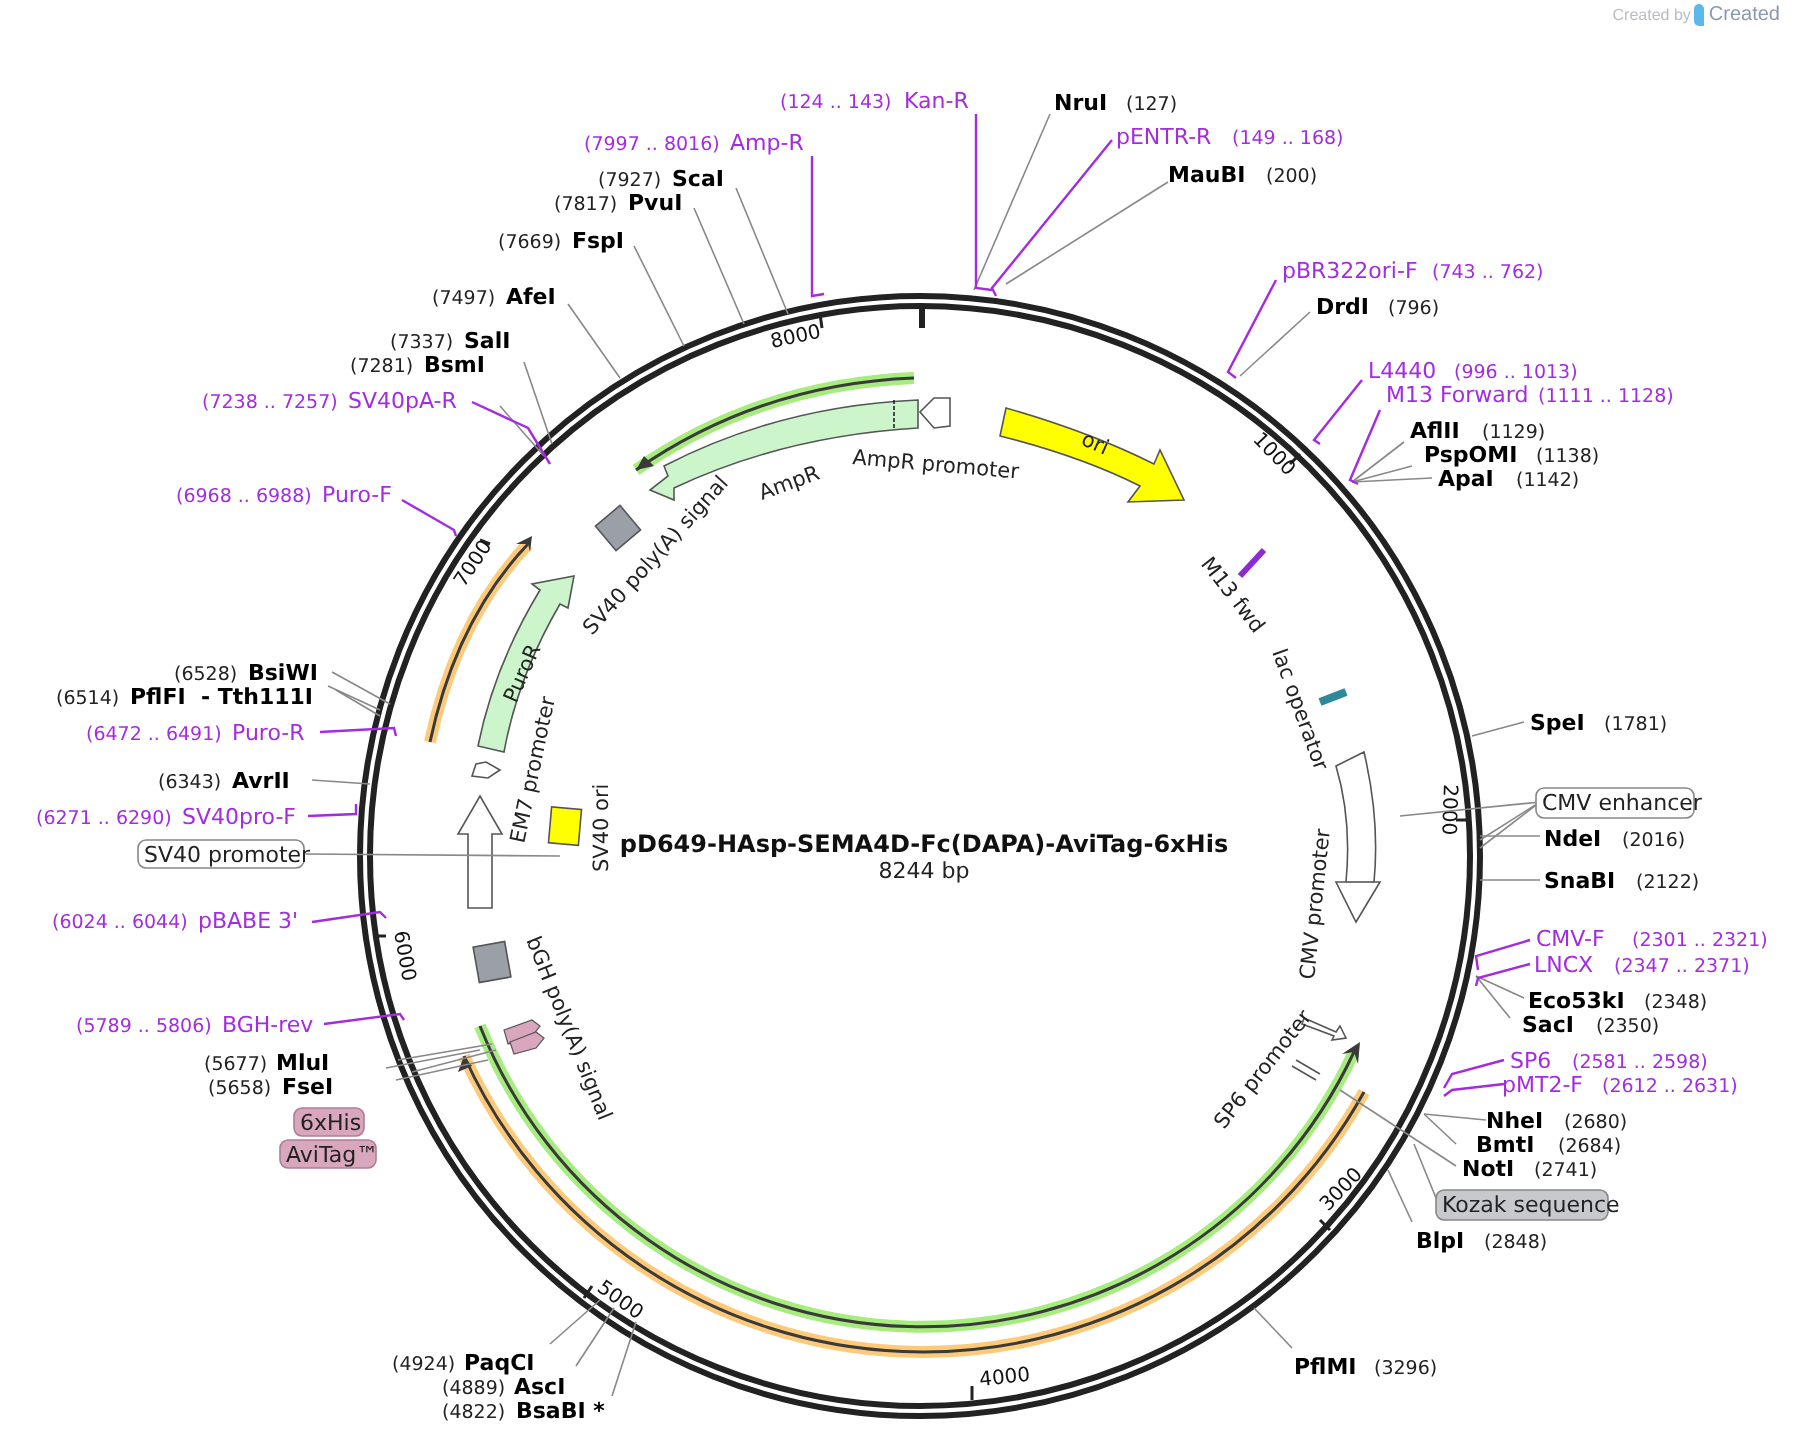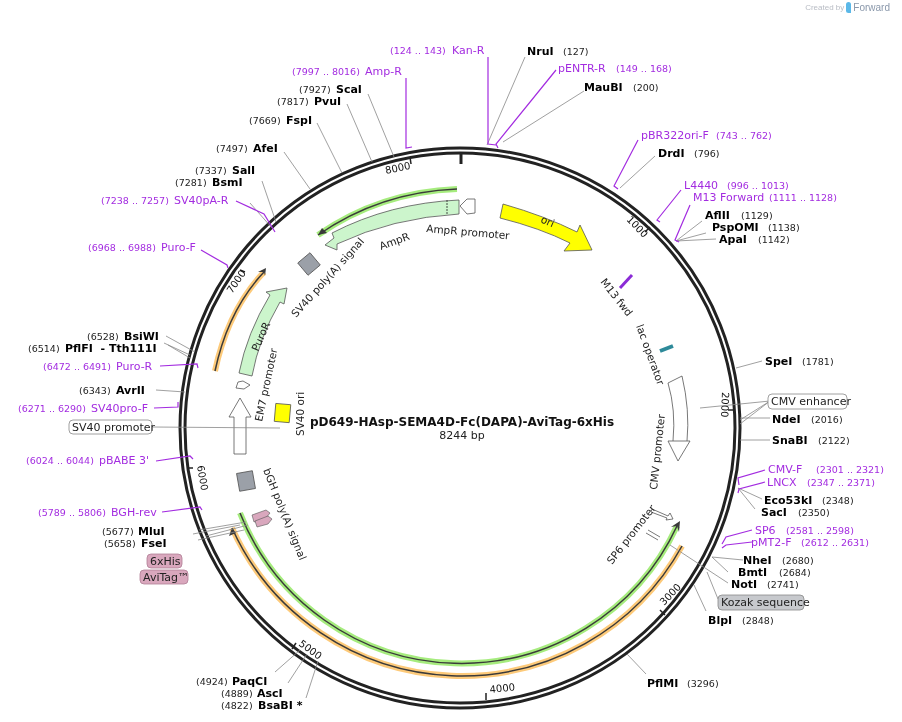--- a/index.html
+++ b/index.html
@@ -27,7 +27,7 @@
 <div class="credit">
   <span>Created by</span>
   <span class="logo"></span>
-  <span class="brand">Forward</span>
+  <span class="brand">Created</span>
 </div>
 
 <svg id="map" width="902" height="722" viewBox="0 0 902 722">

